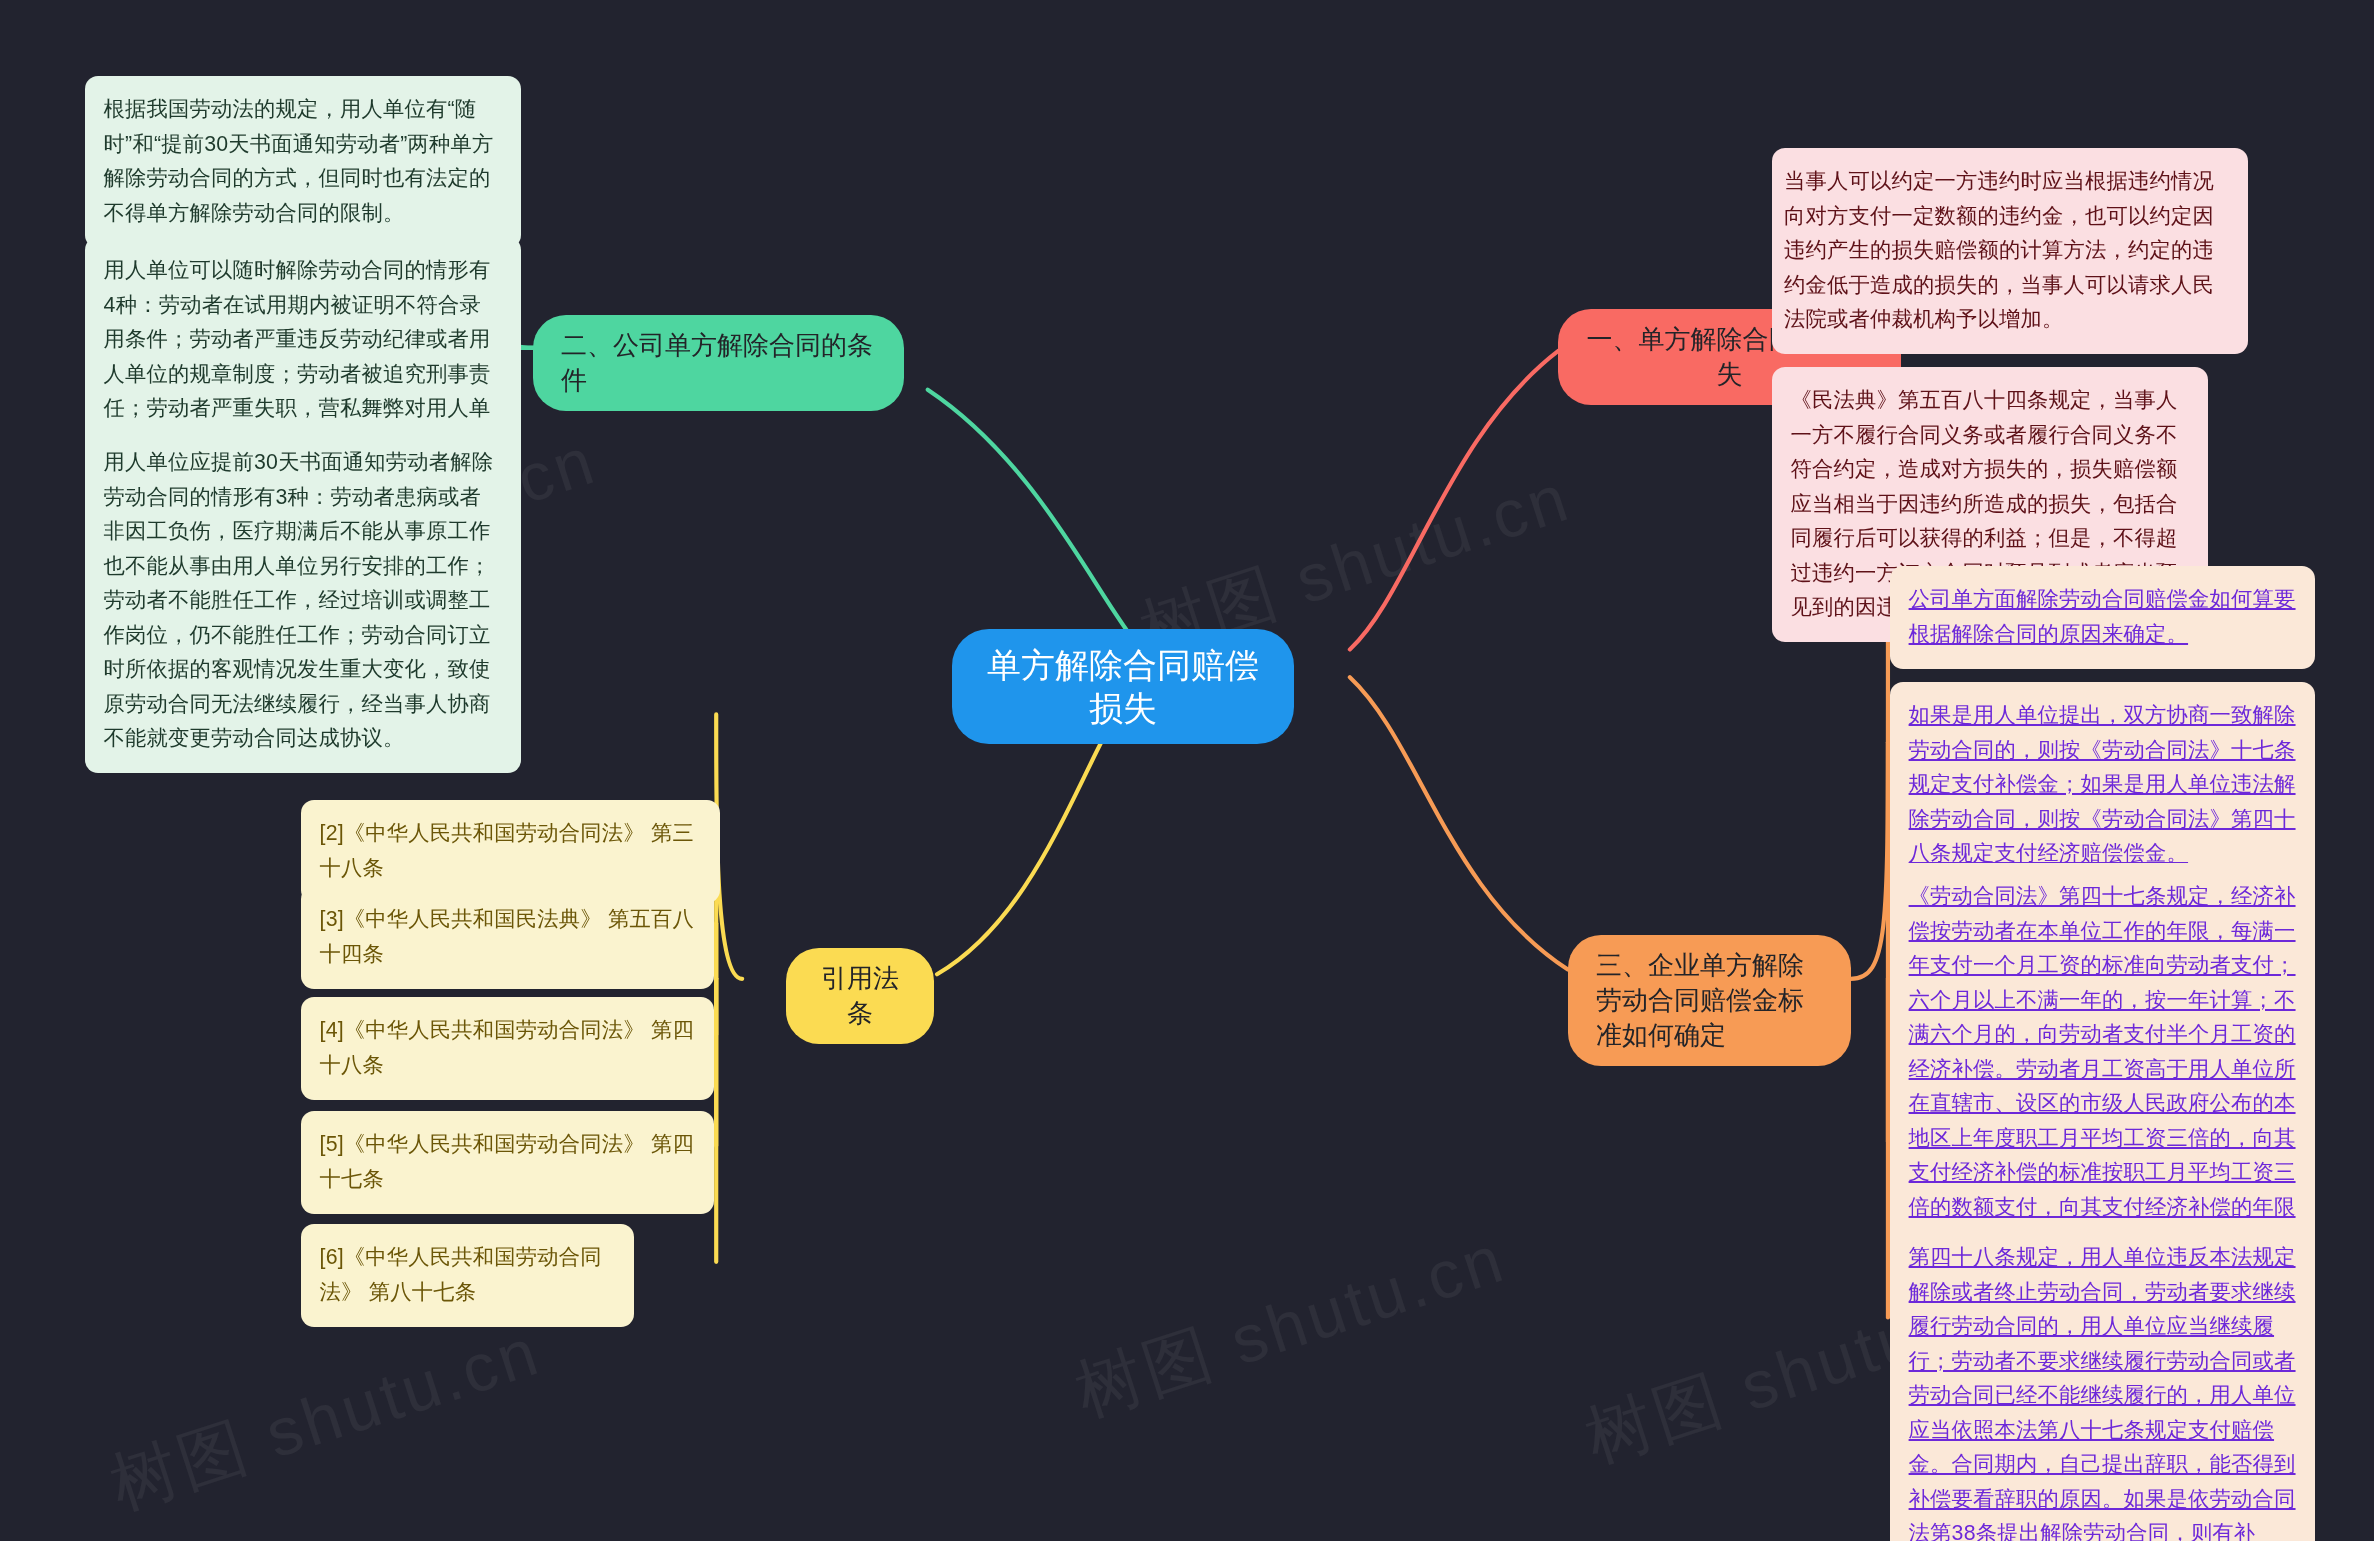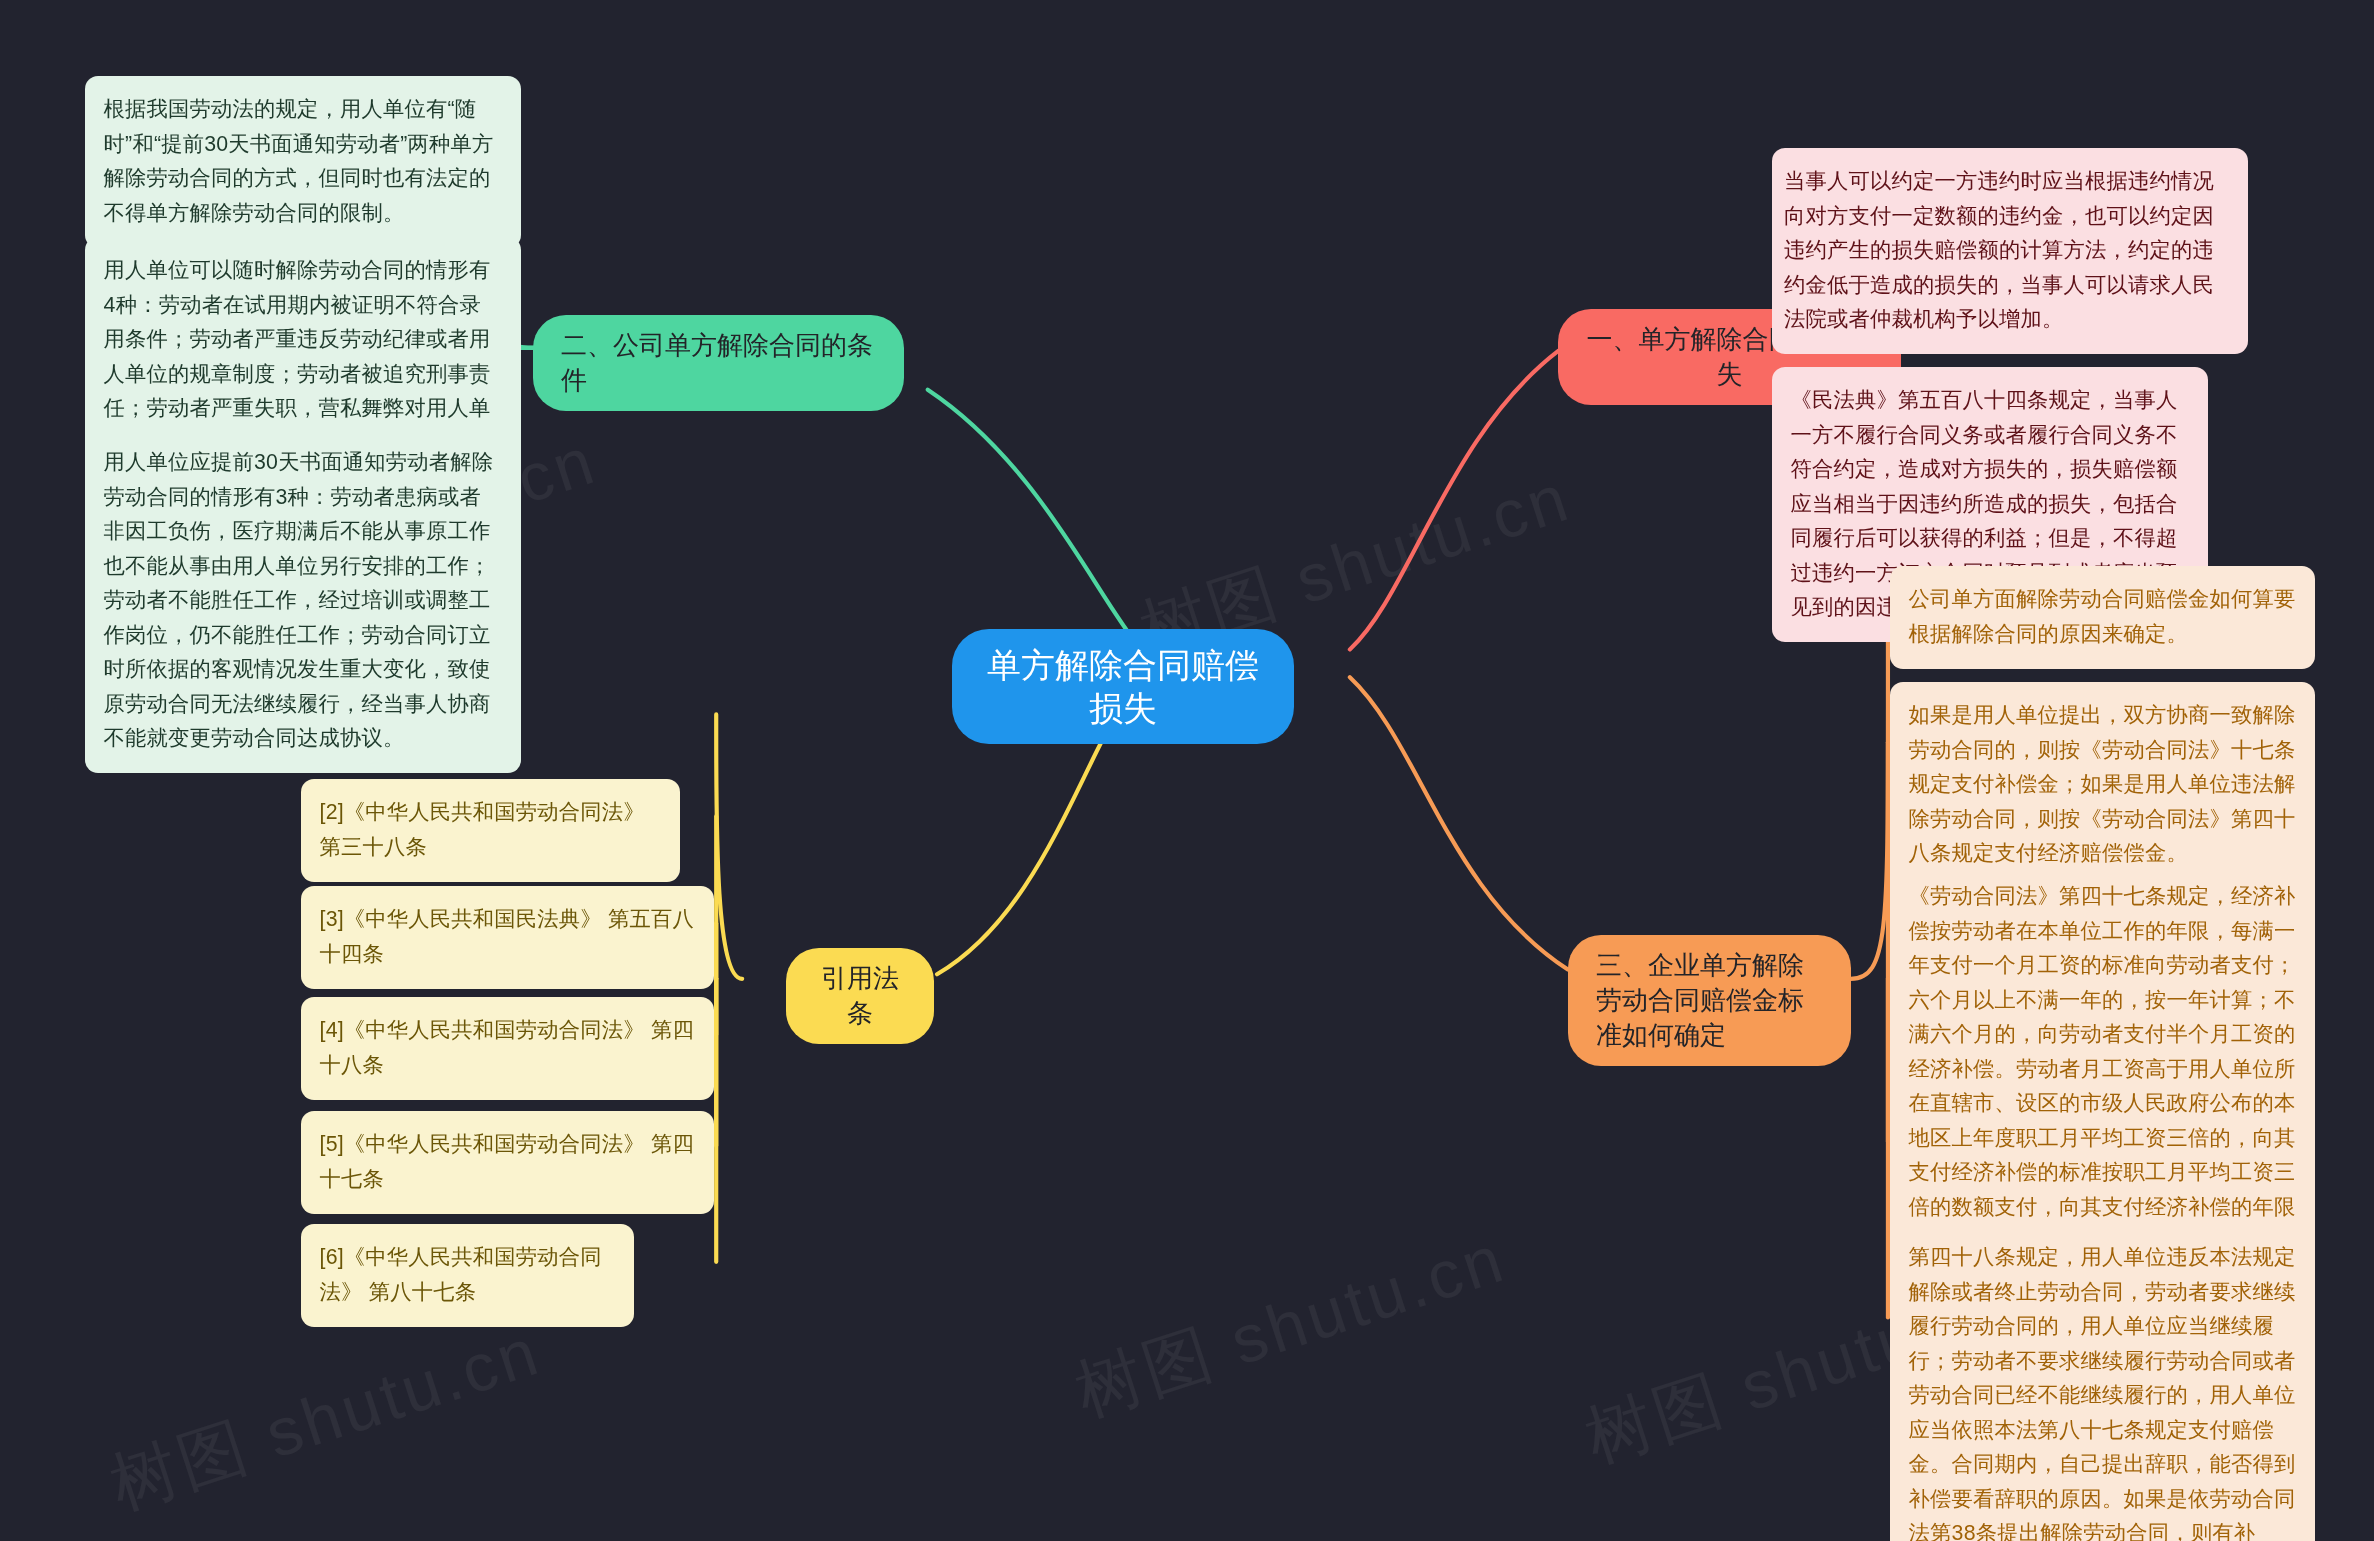--- a/index.html
+++ b/index.html
@@ -68,7 +68,7 @@
   }
   .leaf.green  { background: #e3f3e8; color: #1e3a2c; }
   .leaf.red    { background: #fbdfe2; color: #5e1118; }
-  .leaf.orange { background: #fbe8d8; color: #a16207; }
+  .leaf.orange { background: #fbe8d8; color: #6d28d9; text-decoration: underline; }
   .leaf.yellow { background: #faf3cf; color: #6b5607; }
 </style>
 </head>

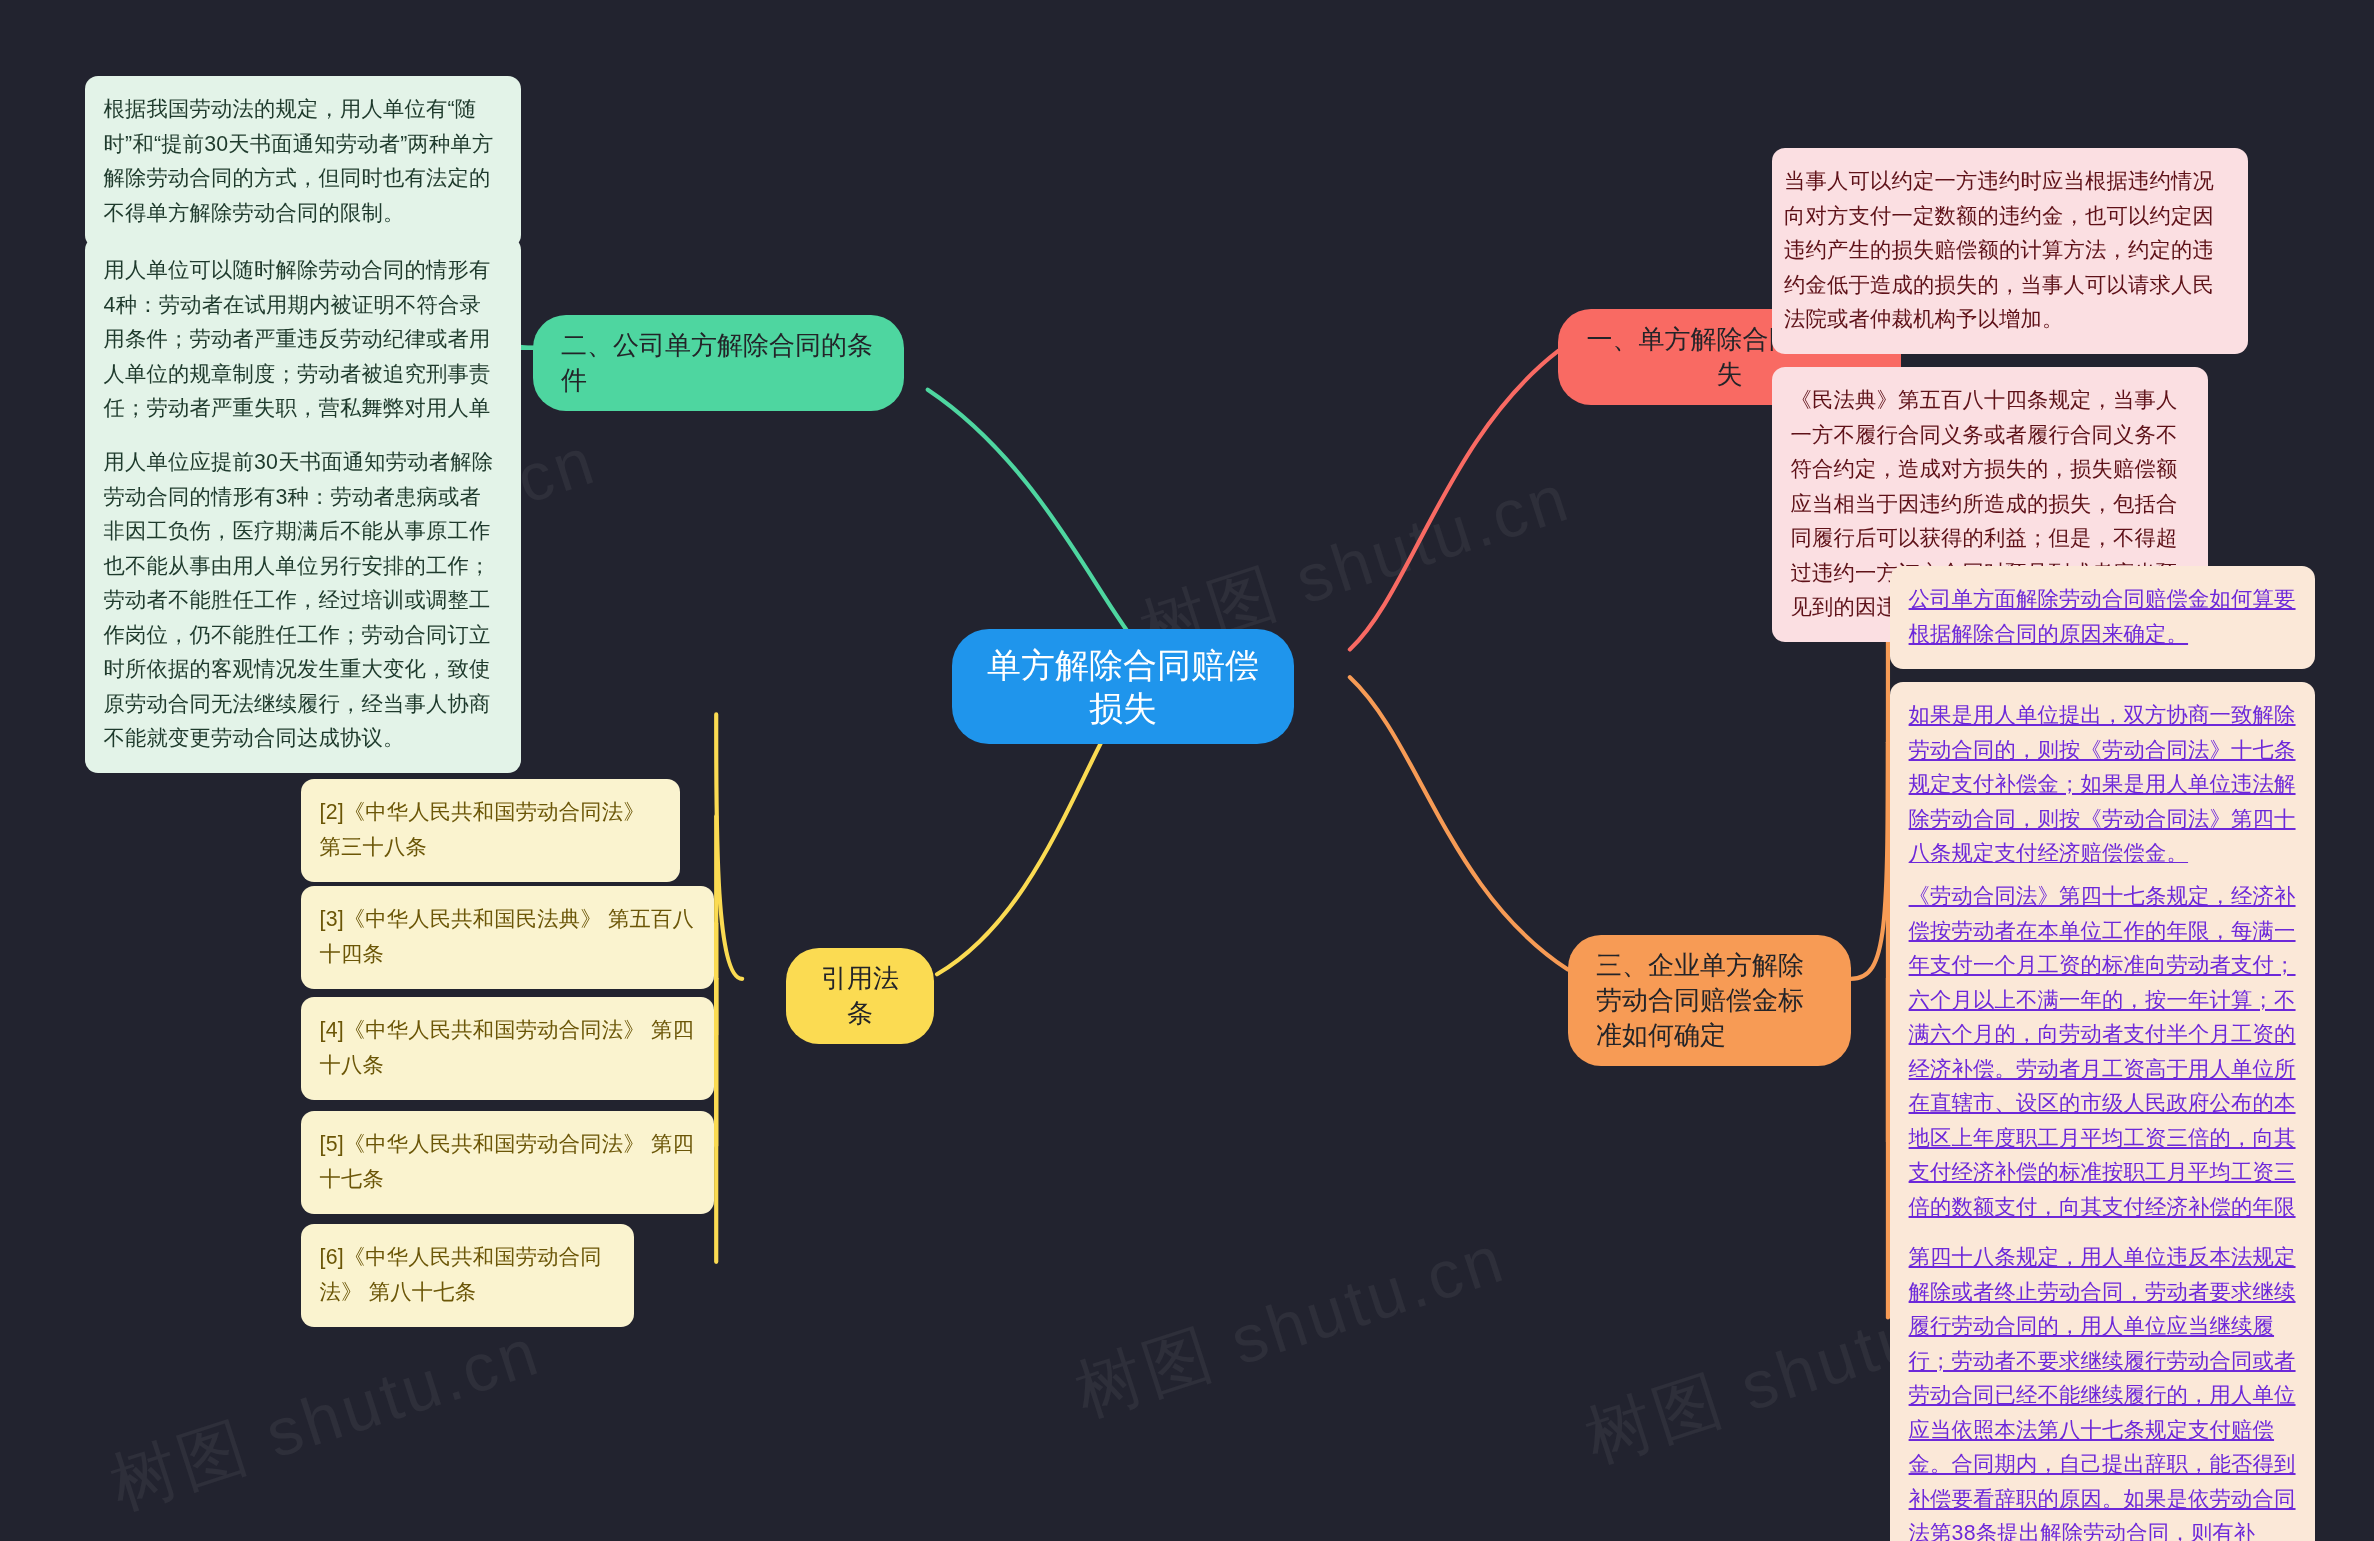--- a/index.html
+++ b/index.html
@@ -145,7 +145,7 @@
   <div class="node branch yellow" style="left:742px; top:948px; width:148px; text-align:center;margin-left:44px;">引用法条</div>
 
 
-  <div class="node leaf yellow" style="left:301px; top:779px; width:379px;">[2]《中华人民共和国劳动合同法》 第三十八条</div>
+  <div class="node leaf yellow" style="left:301px; top:800px; width:419px;">[2]《中华人民共和国劳动合同法》 第三十八条</div>
 
   <div class="node leaf yellow" style="left:301px; top:886px; width:413px;">[3]《中华人民共和国民法典》 第五百八十四条</div>
 

